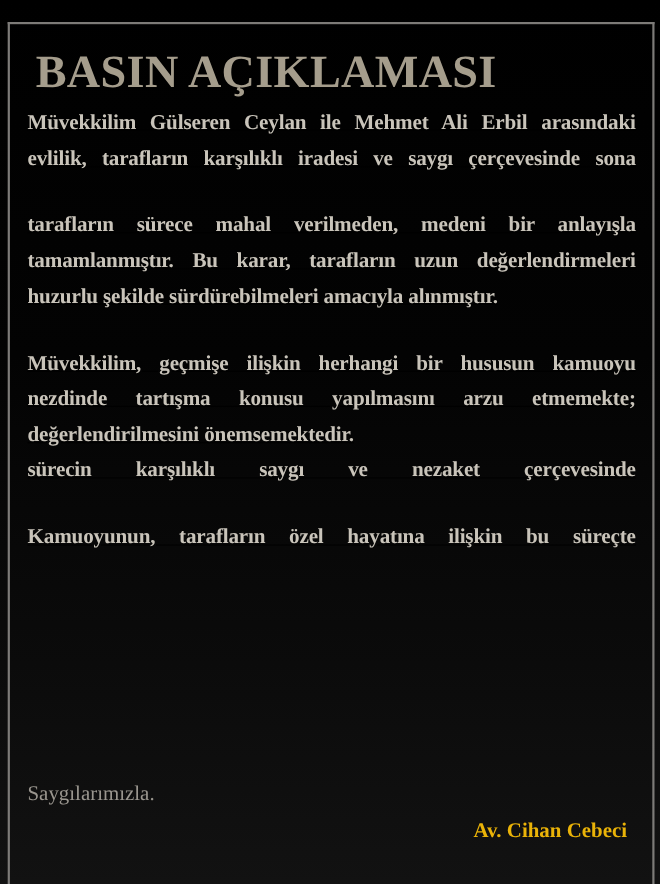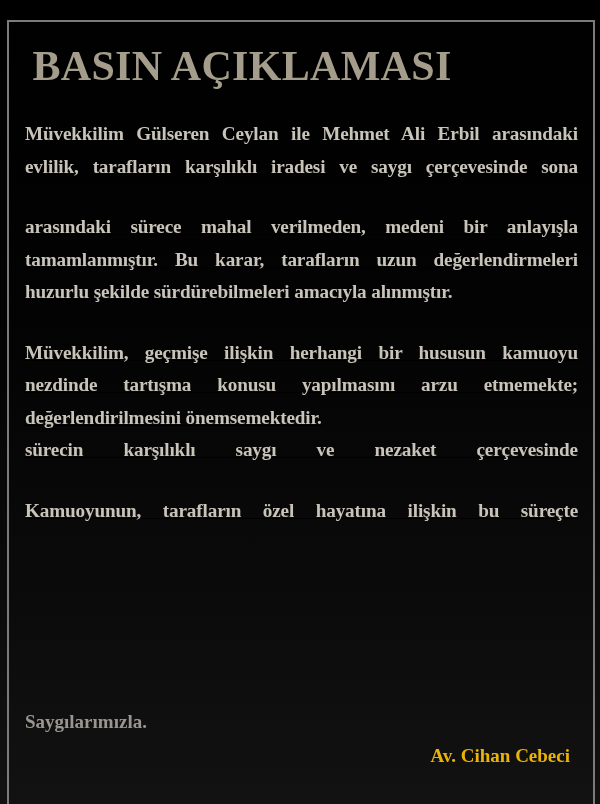--- a/index.html
+++ b/index.html
@@ -47,7 +47,7 @@
   .body {
     position: absolute;
     left: 25px;
-    top: 118px;
+    top: 96px;
     width: 553px;
     text-decoration: underline;
   }

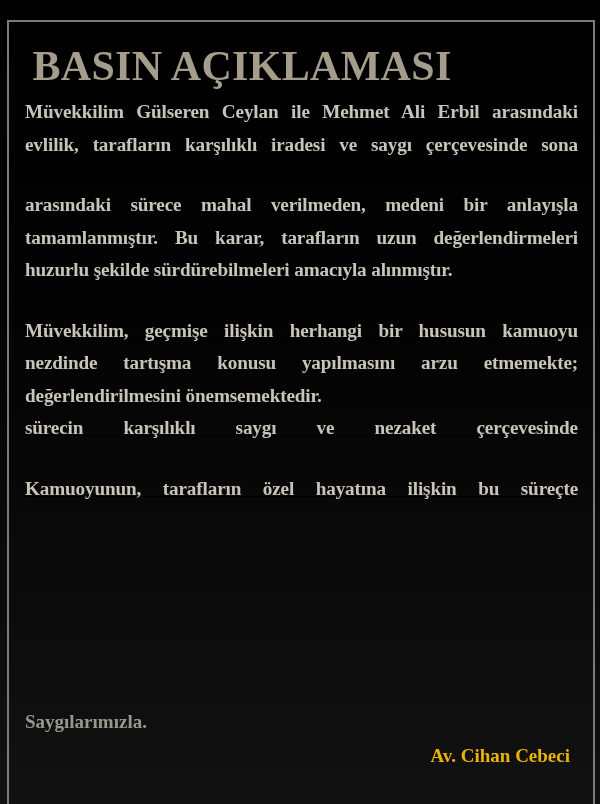--- a/index.html
+++ b/index.html
@@ -96,7 +96,7 @@
     <span class="line">evlilik, tarafların karşılıklı iradesi ve saygı çerçevesinde sona</span>
   </p>
   <p class="para">
-    <span class="line">arasındaki sürece mahal verilmeden, medeni bir anlayışla</span>
+    <span class="line">tarafların sürece mahal verilmeden, medeni bir anlayışla</span>
     <span class="line">tamamlanmıştır. Bu karar, tarafların uzun değerlendirmeleri</span>
     <span class="line last">huzurlu şekilde sürdürebilmeleri amacıyla alınmıştır.</span>
   </p>

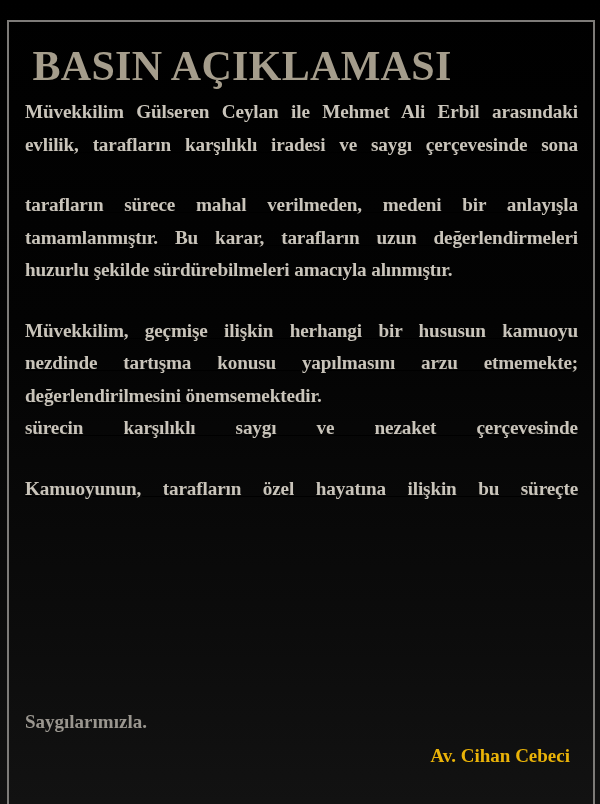--- a/index.html
+++ b/index.html
@@ -68,7 +68,7 @@
     left: 25px;
     top: 711px;
     font-size: 19px;
-    font-weight: bold;
+    font-weight: normal;
     color: #9a968f;
     margin: 0;
   }

